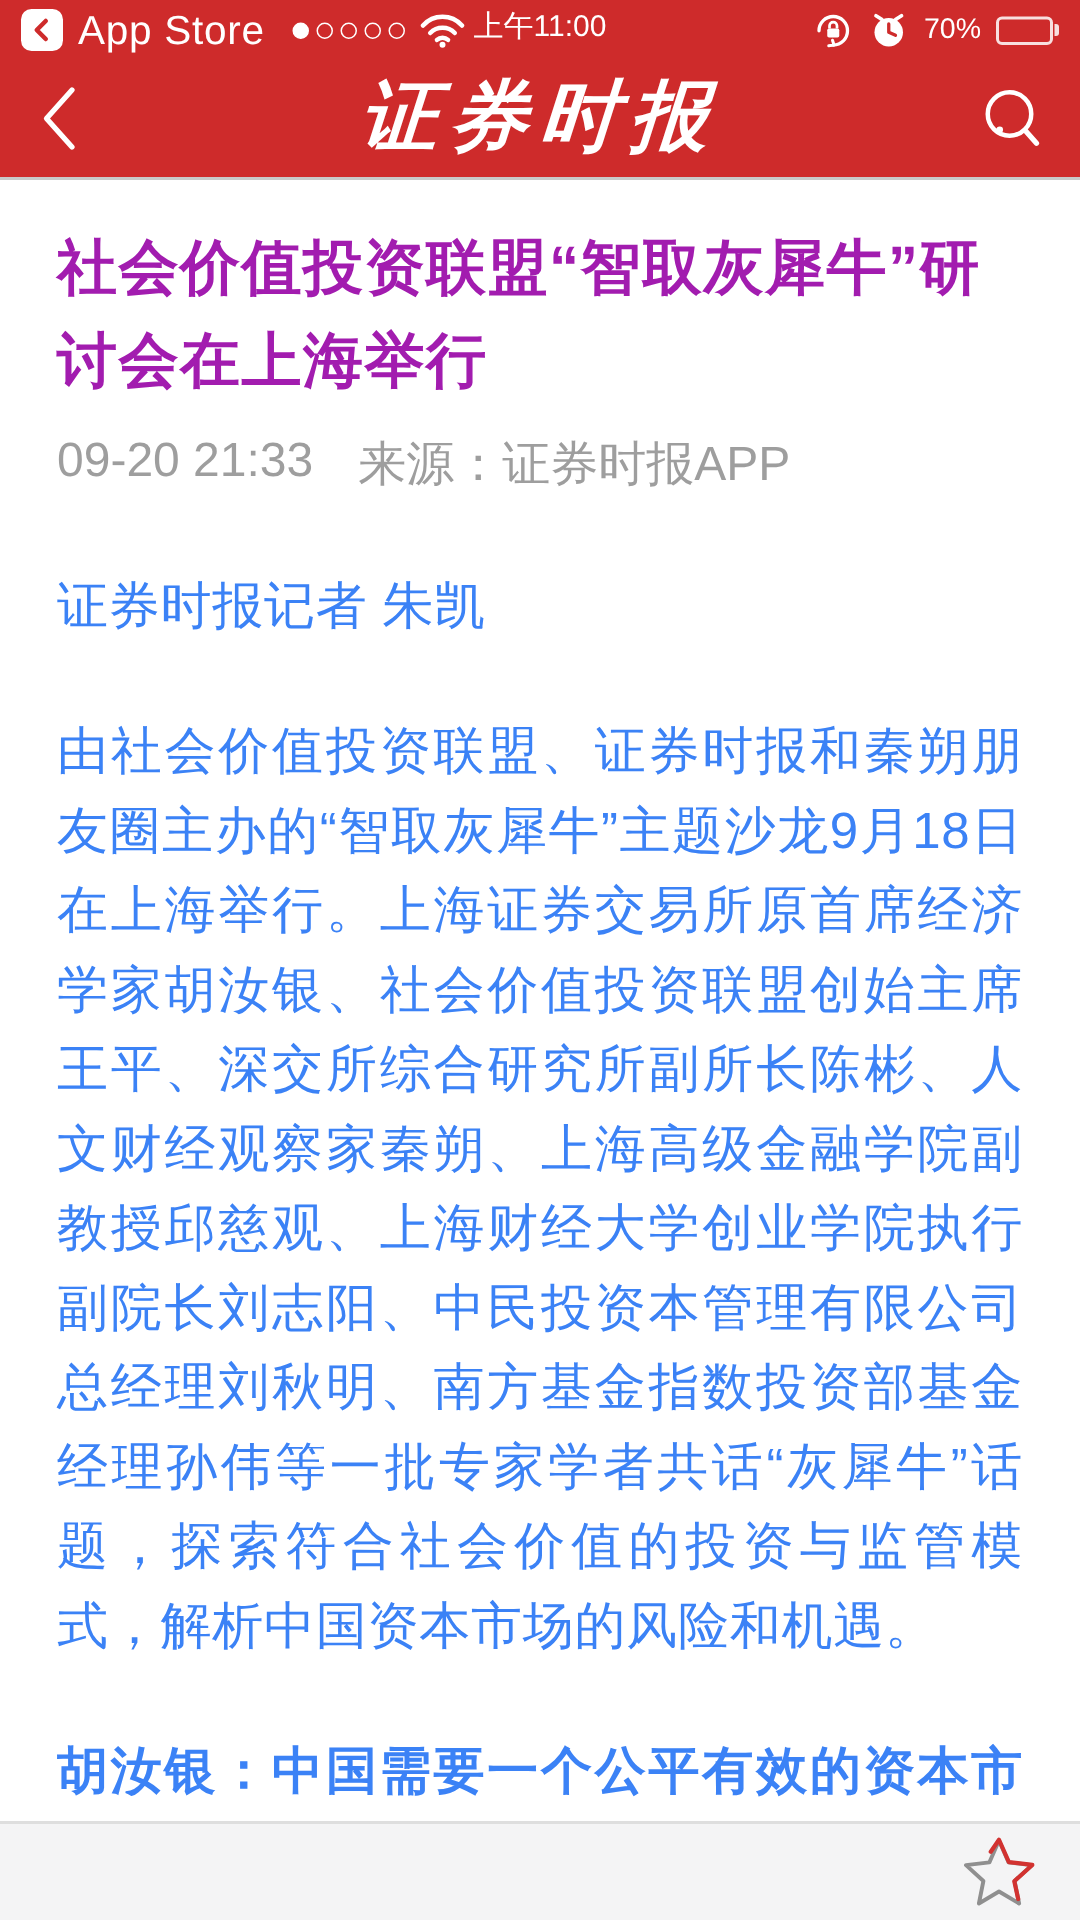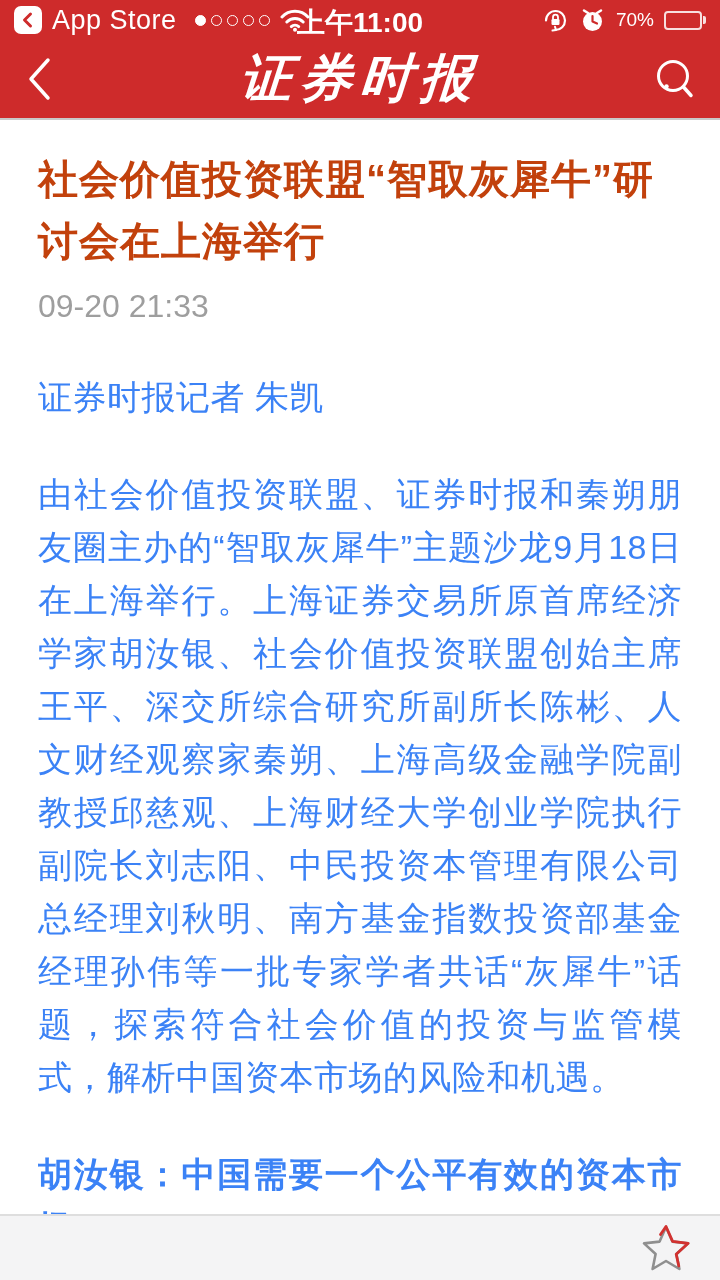--- a/index.html
+++ b/index.html
@@ -26,7 +26,7 @@
   .dots{display:flex;align-items:center;gap:5px;margin-left:8px;}
   .dot{width:11px;height:11px;border-radius:50%;border:1.6px solid #ffffff;box-sizing:border-box;}
   .dot.filled{background:#ffffff;}
-  .sb-time{font-weight:bold;font-size:28px;position:absolute;left:50%;transform:translateX(-50%);top:4px;}
+  .sb-time{font-weight:normal;font-size:20px;position:absolute;left:50%;transform:translateX(-50%);top:4px;}
   .sb-pct{font-size:19px;}
   .battery{position:relative;width:42px;height:19px;display:flex;align-items:center;}
   .battery .shell{

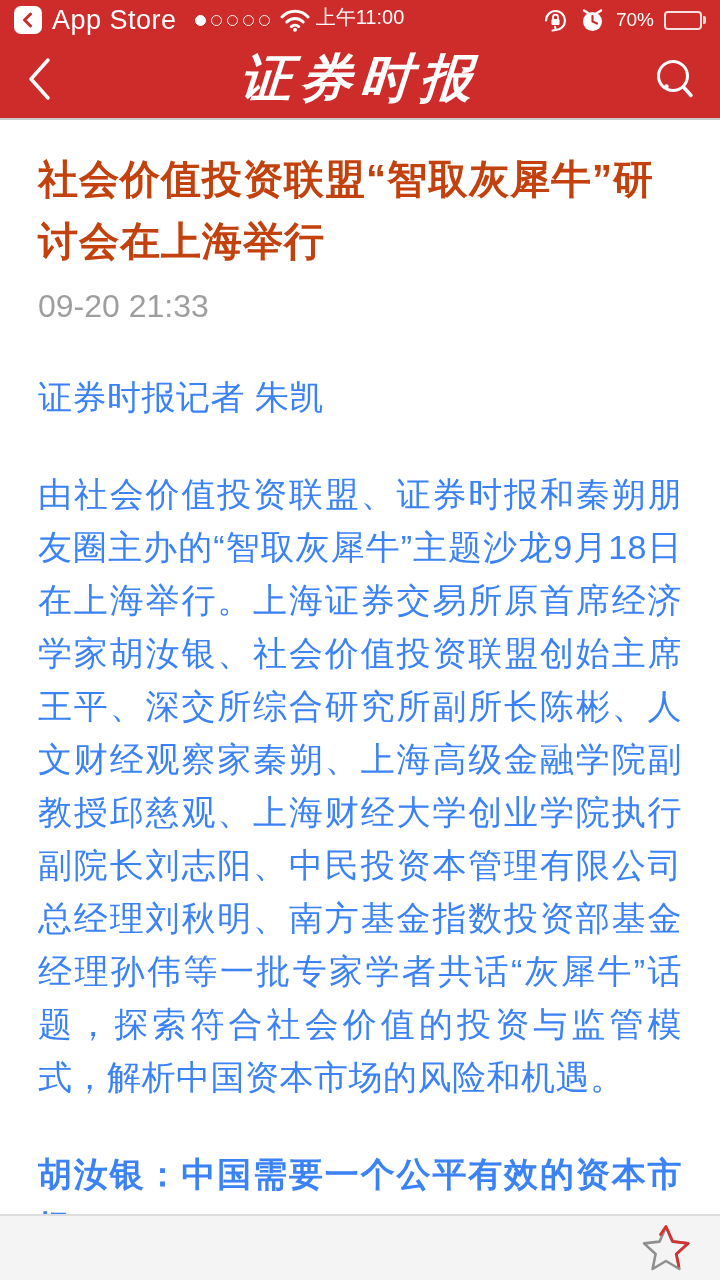--- a/index.html
+++ b/index.html
@@ -53,7 +53,7 @@
   
   .content{flex:1 1 auto;background:#ffffff;padding:16px 38px 0 38px;overflow:hidden;}
   .title{
-    margin:12px 0 0 0;font-size:40px;line-height:62px;color:#c2410c;
+    margin:12px 0 0 0;font-size:40px;line-height:62px;color:#a21caf;
     font-weight:bold;letter-spacing:1px;
   }
   .meta{margin-top:16px;font-size:32px;color:#9e9e9e;display:flex;gap:30px;}

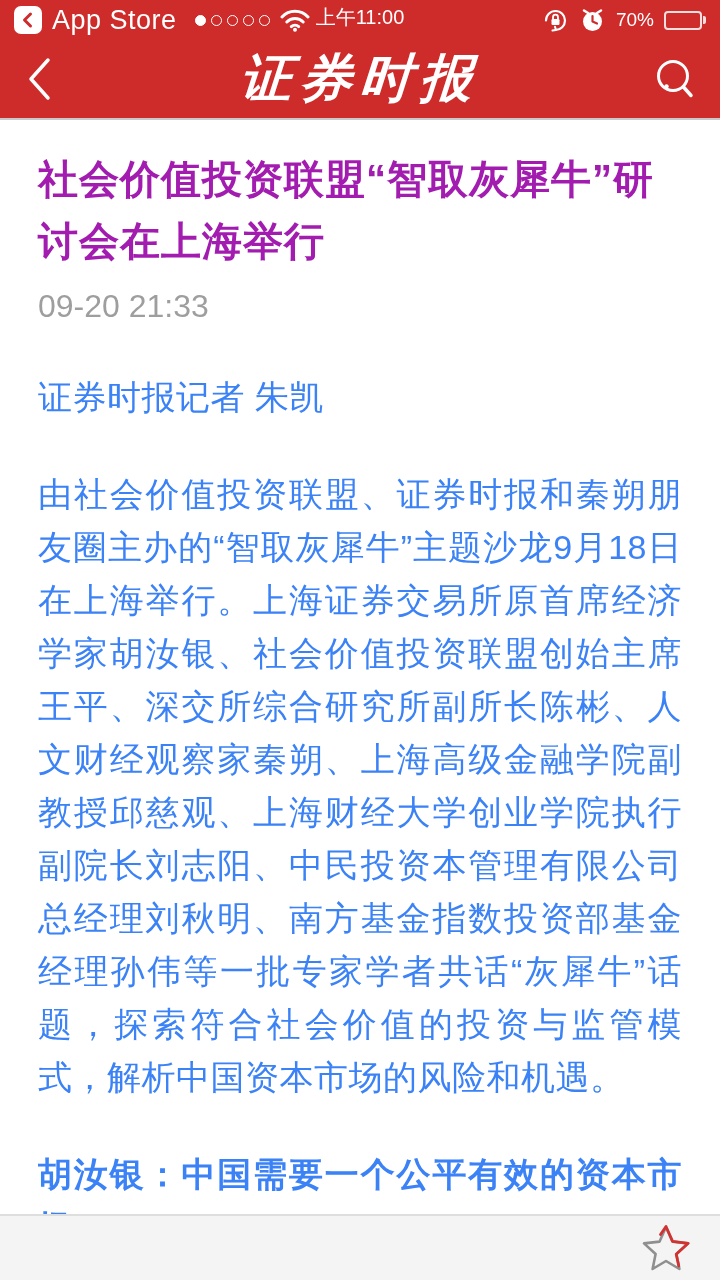--- a/index.html
+++ b/index.html
@@ -149,6 +149,7 @@
     <h1 class="title">社会价值投资联盟“智取灰犀牛”研讨会在上海举行</h1>
     <div class="meta">
       <span>09-20 21:33</span>
+      <span>来源：证券时报APP</span>
     </div>
     <div class="article-body">
       <p class="byline">证券时报记者 朱凯</p>

